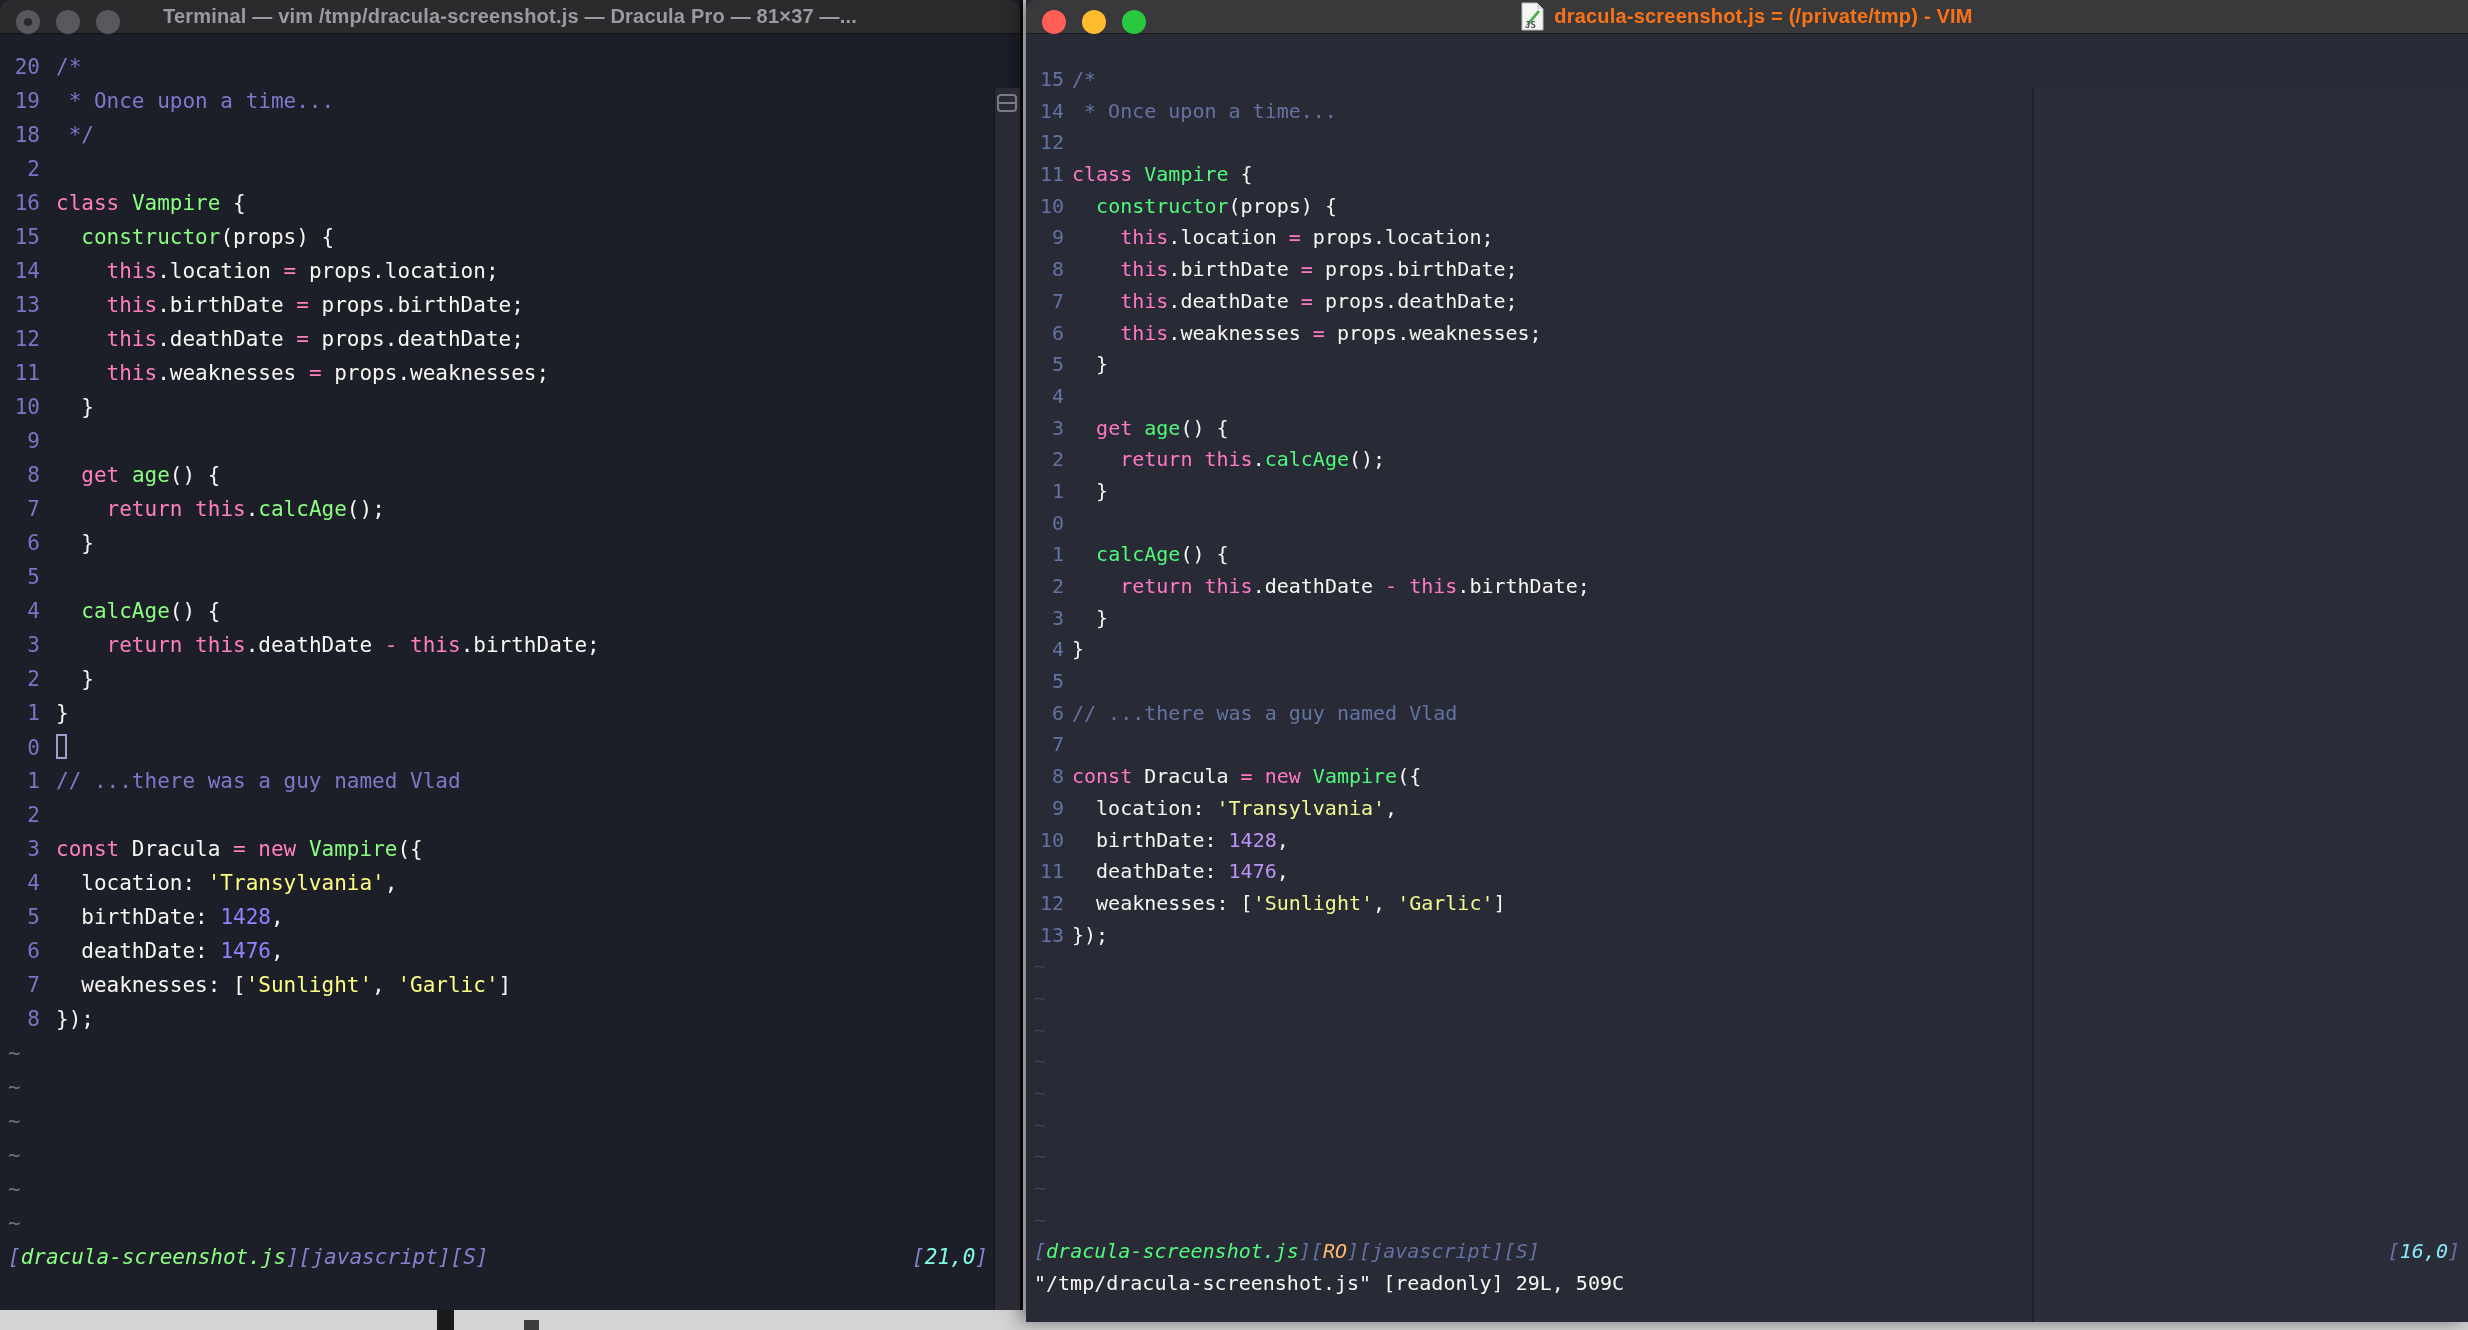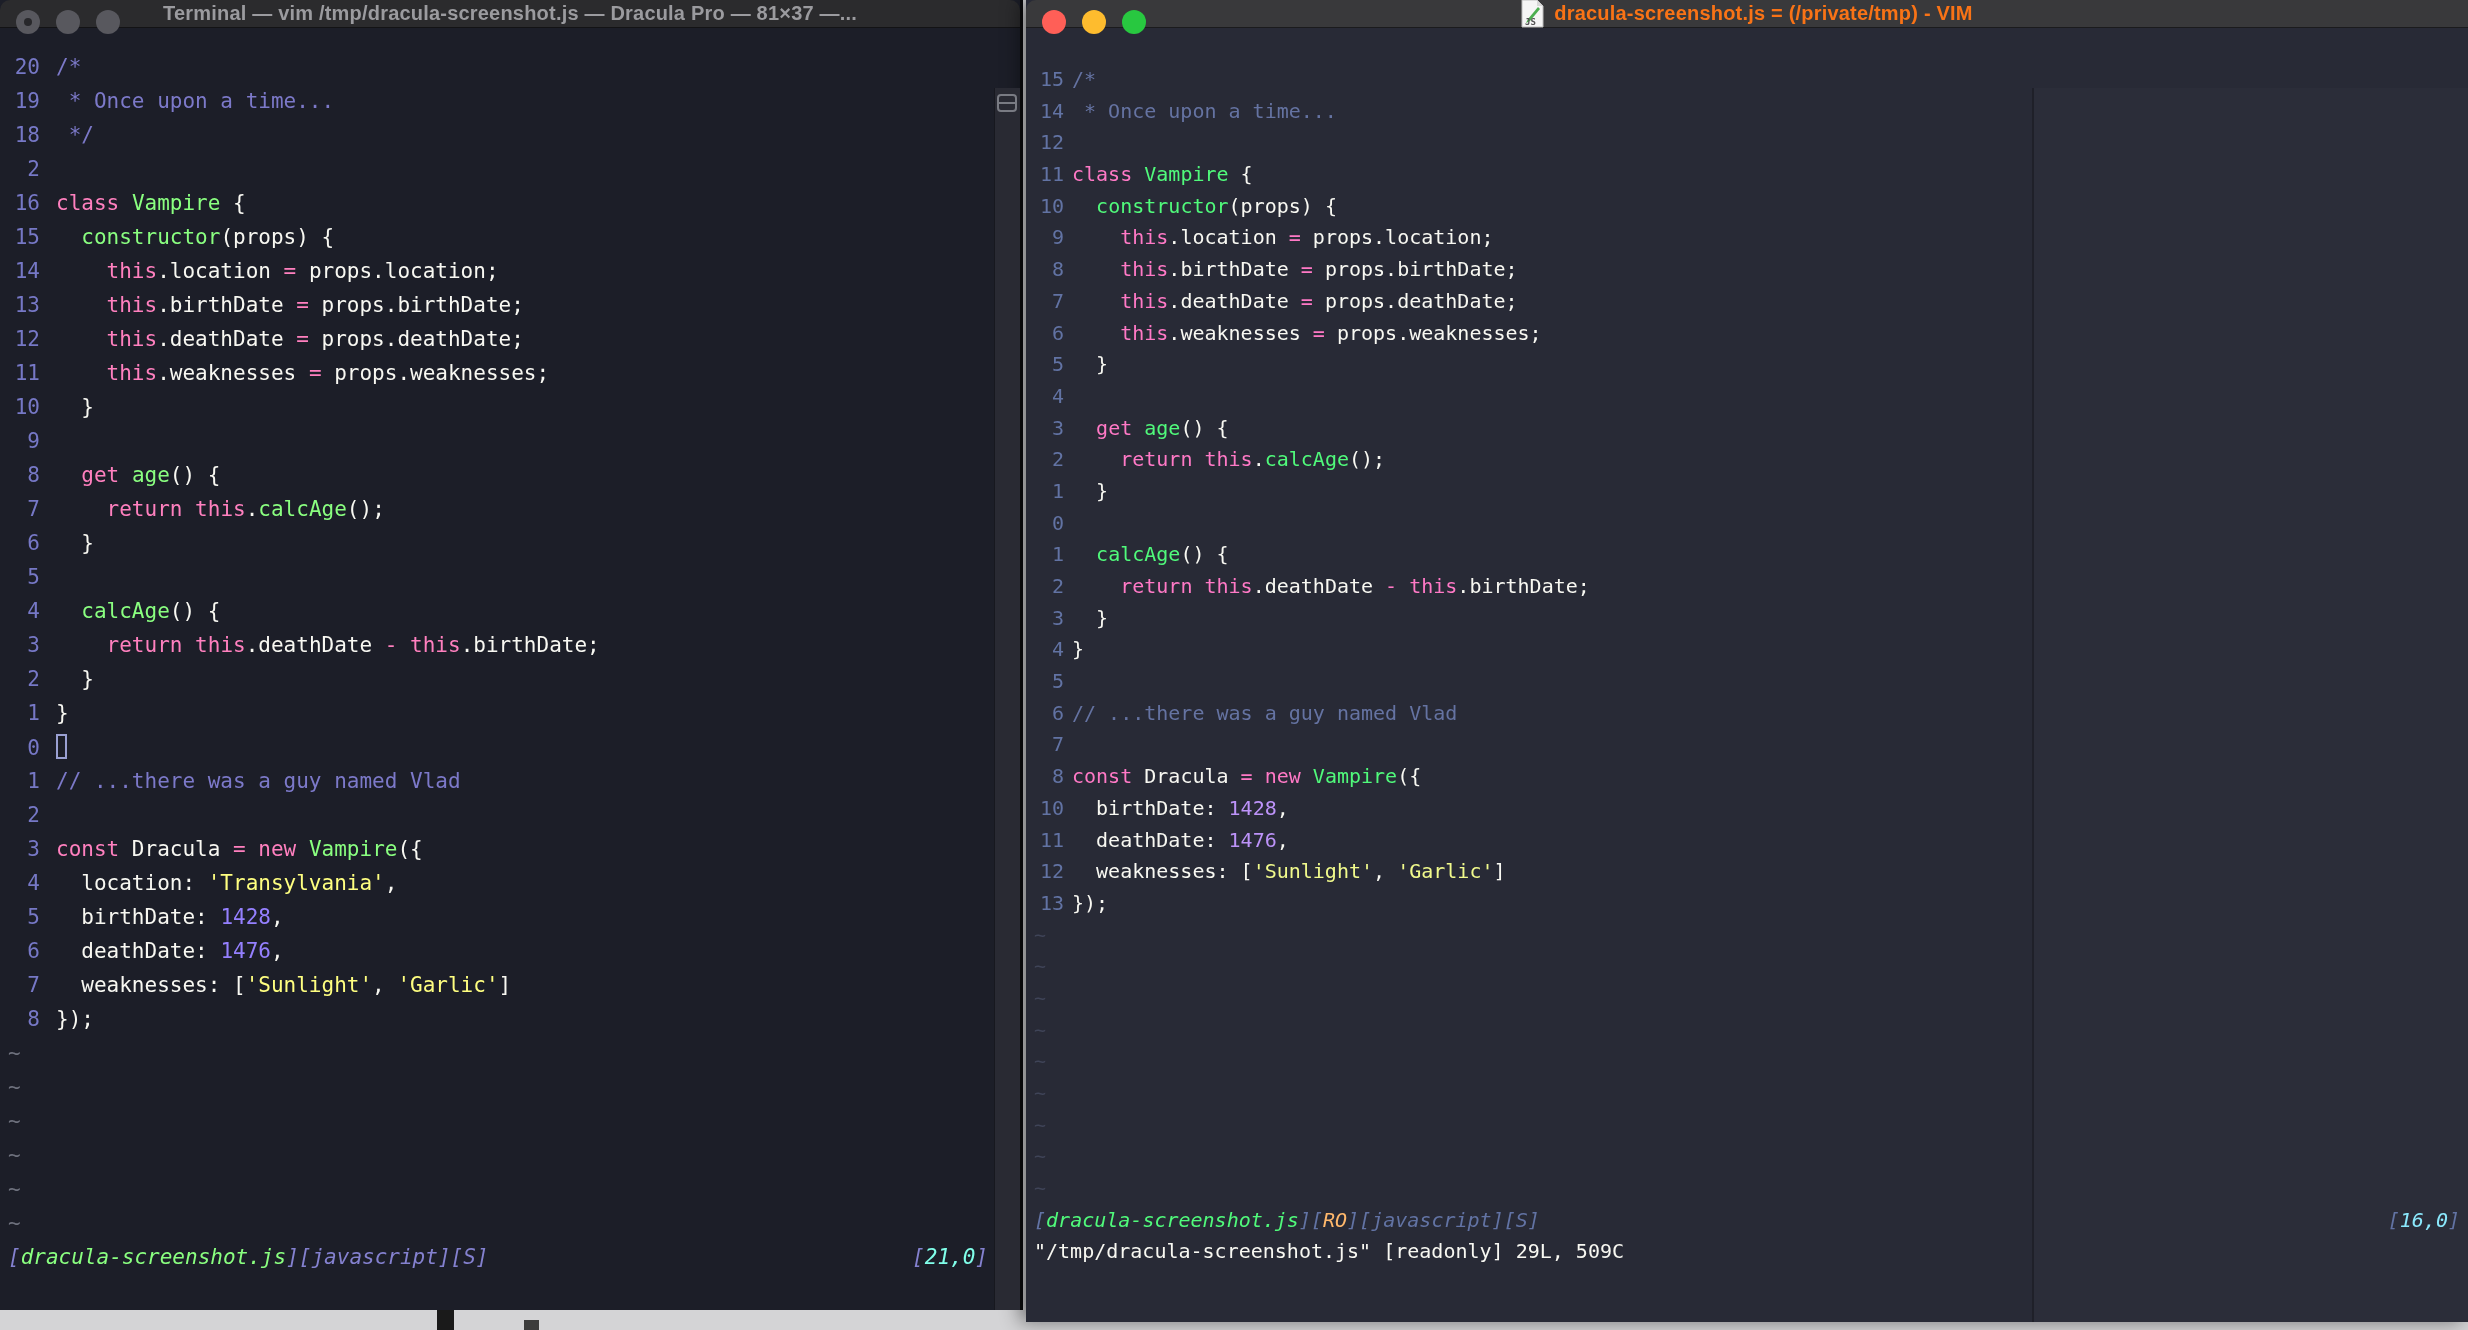--- a/index.html
+++ b/index.html
@@ -8,7 +8,7 @@
   .window { position:absolute; top:0; }
 
   
-  .titlebar { position:relative; height:28px; display:flex; align-items:center; justify-content:center; }
+  .titlebar { position:relative; height:34px; display:flex; align-items:center; justify-content:center; }
   .titlebar-left  { background:#2B2B2D; border-bottom:1px solid #131315; border-radius:10px 10px 0 0; }
   .titlebar-right { background:#39393B; border-bottom:1px solid #1b1b1d; border-radius:10px 0 0 0; }
   .lights { position:absolute; left:16px; top:0; height:44px; display:flex; align-items:center; gap:16px; }

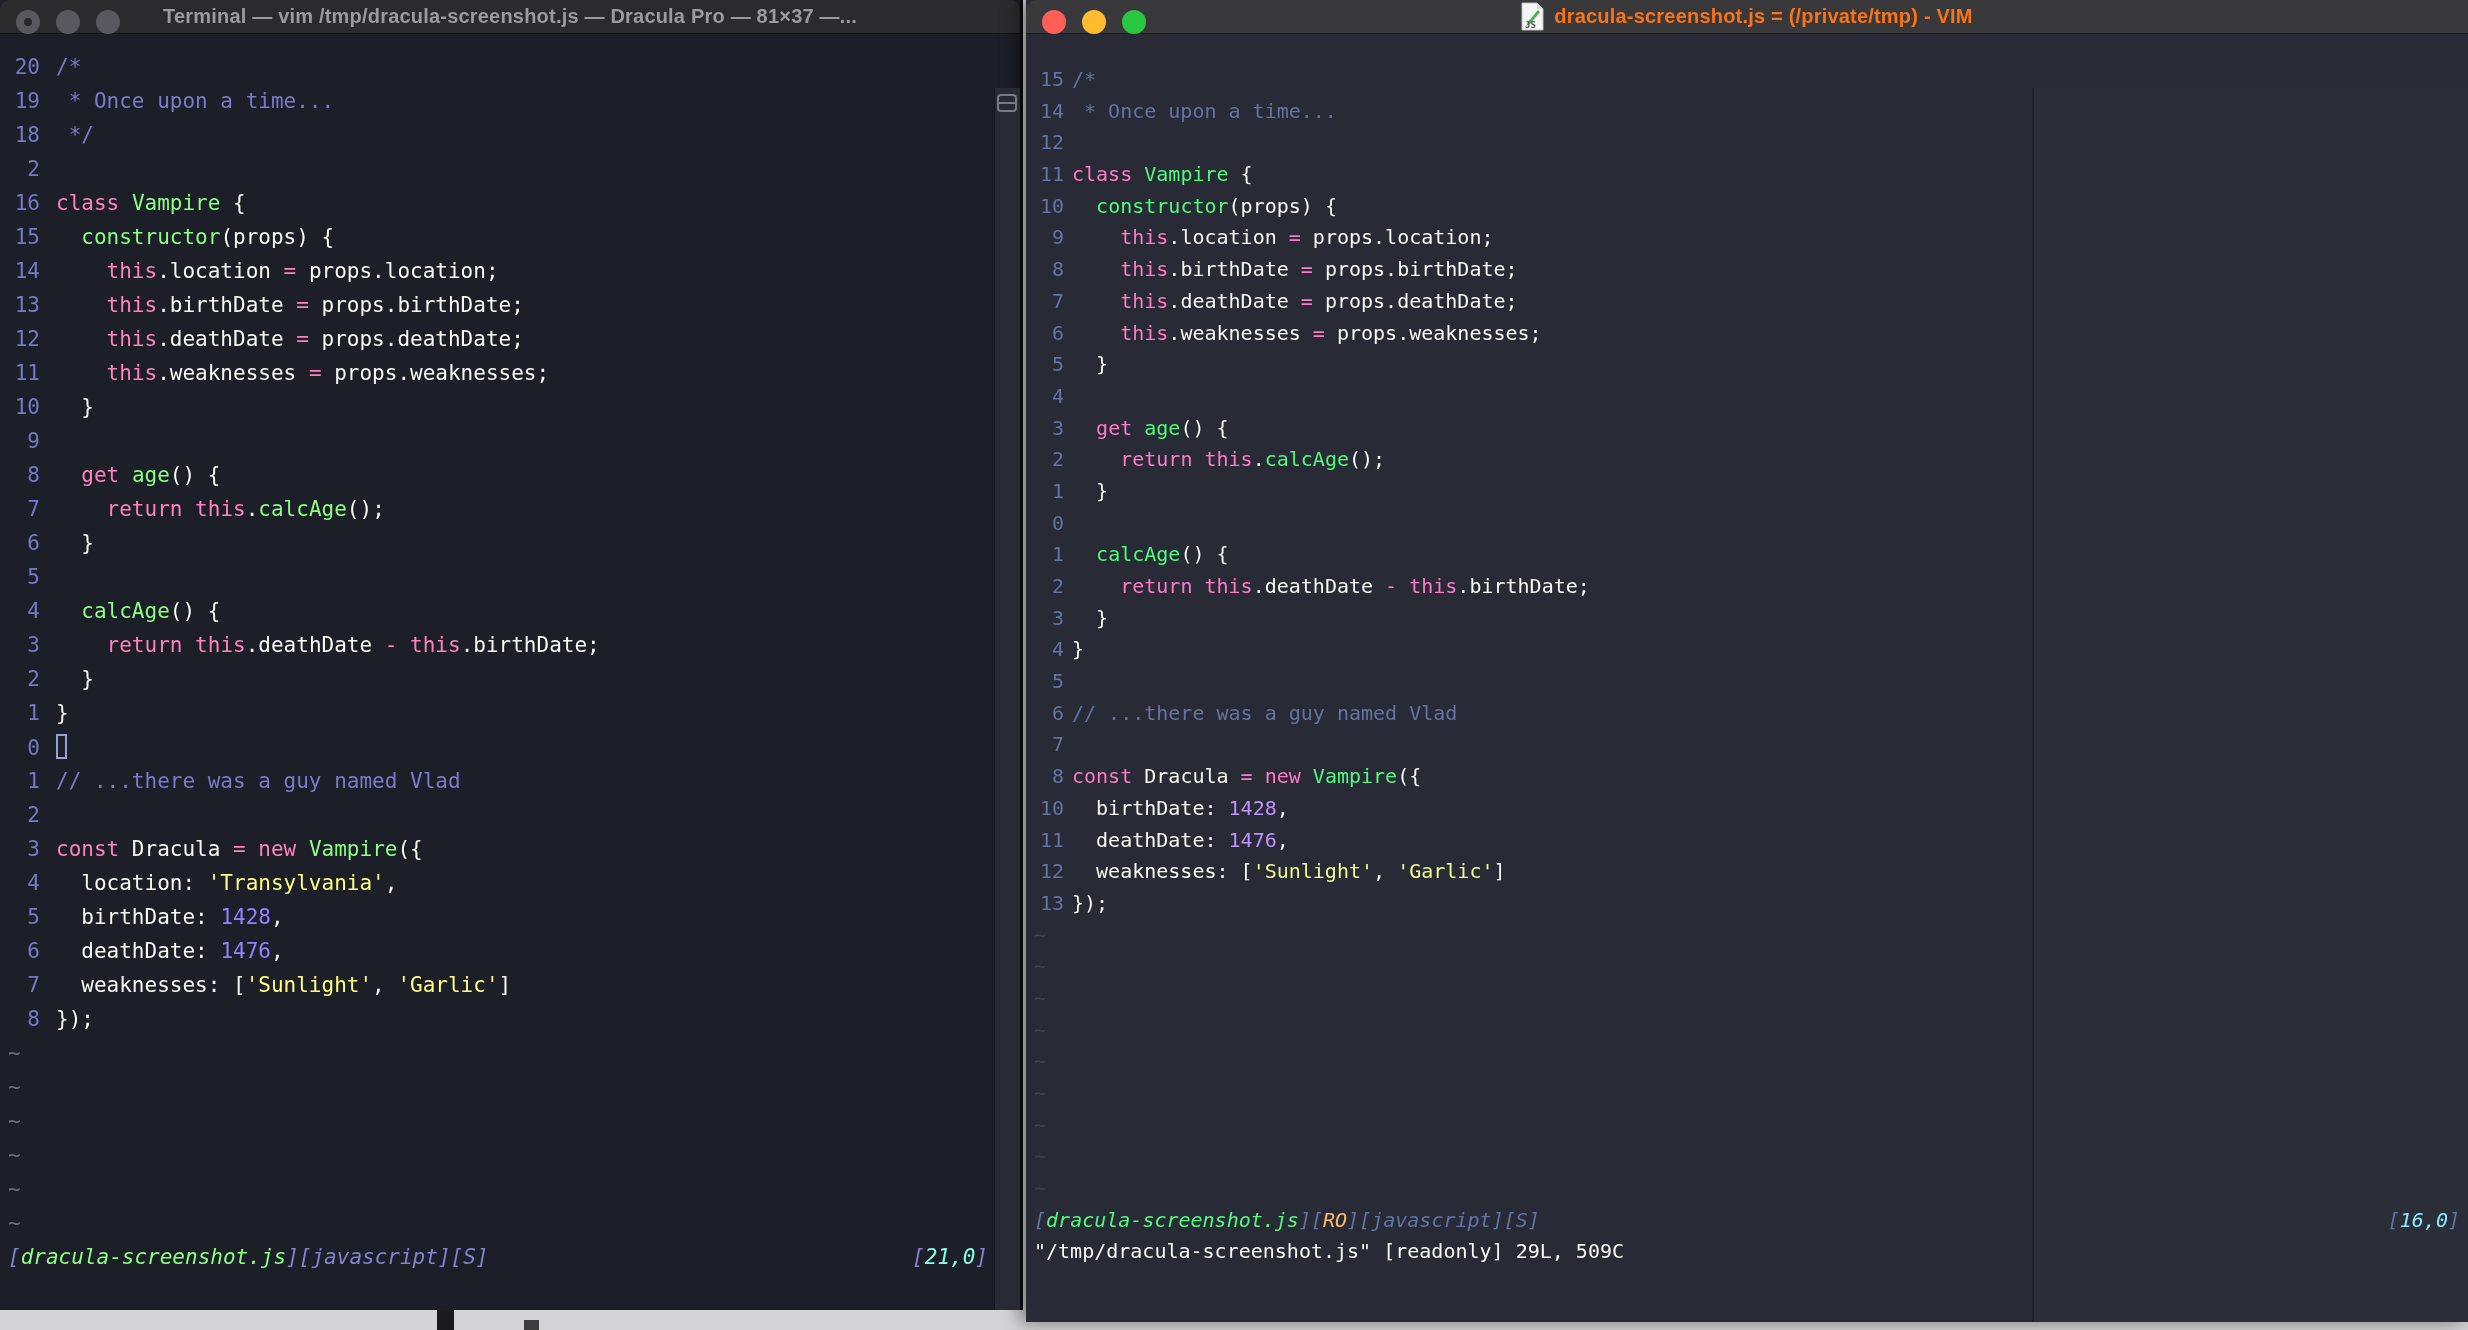--- a/index.html
+++ b/index.html
@@ -158,6 +158,7 @@
         <div class="row"><span class="lnum">6</span><span class="c-comment">// ...there was a guy named Vlad</span></div>
         <div class="row"><span class="lnum">7</span></div>
         <div class="row"><span class="lnum">8</span><span class="c-pink">const</span><span class="c-fg"> Dracula </span><span class="c-pink">=</span><span class="c-fg"> </span><span class="c-pink">new</span><span class="c-fg"> </span><span class="c-green">Vampire</span><span class="c-fg">({</span></div>
+        <div class="row"><span class="lnum">9</span><span class="c-fg">  location: </span><span class="c-yellow">'Transylvania'</span><span class="c-fg">,</span></div>
         <div class="row"><span class="lnum">10</span><span class="c-fg">  birthDate: </span><span class="c-purple">1428</span><span class="c-fg">,</span></div>
         <div class="row"><span class="lnum">11</span><span class="c-fg">  deathDate: </span><span class="c-purple">1476</span><span class="c-fg">,</span></div>
         <div class="row"><span class="lnum">12</span><span class="c-fg">  weaknesses: [</span><span class="c-yellow">'Sunlight'</span><span class="c-fg">, </span><span class="c-yellow">'Garlic'</span><span class="c-fg">]</span></div>

